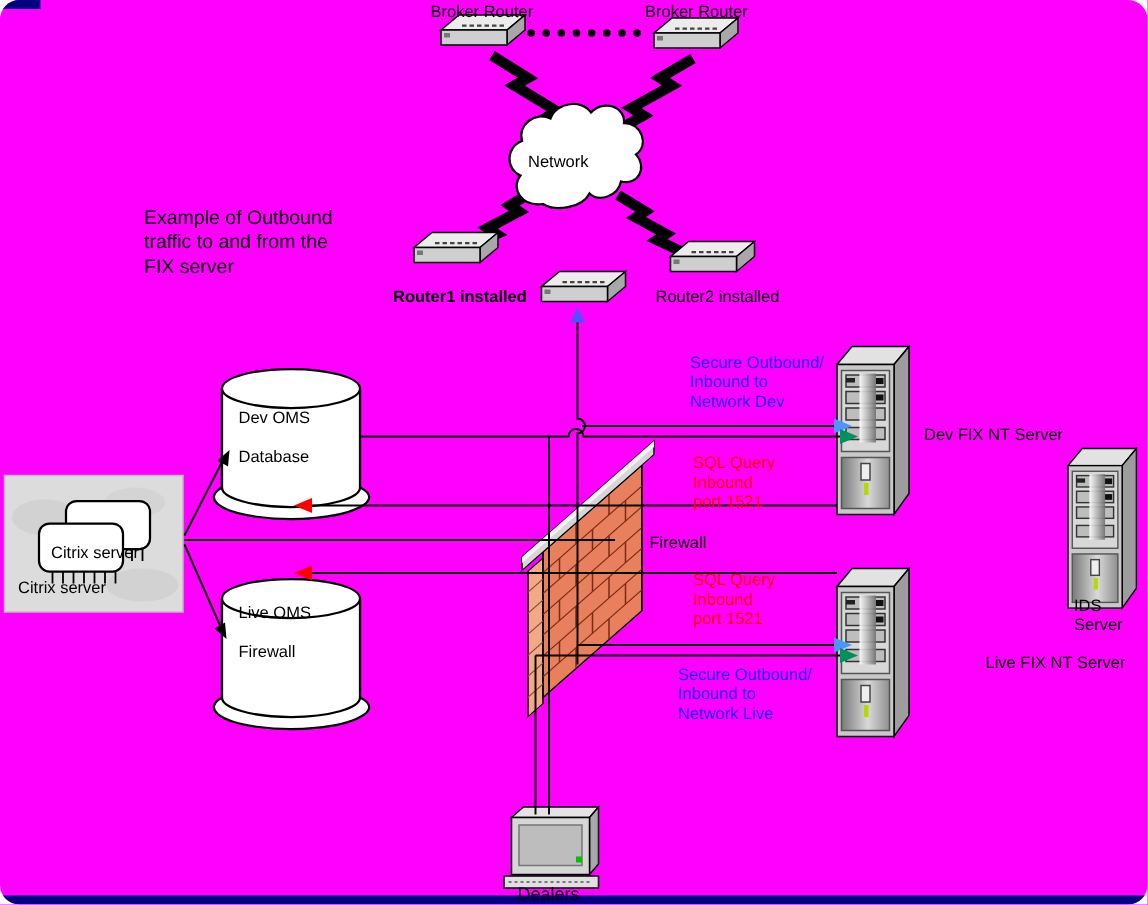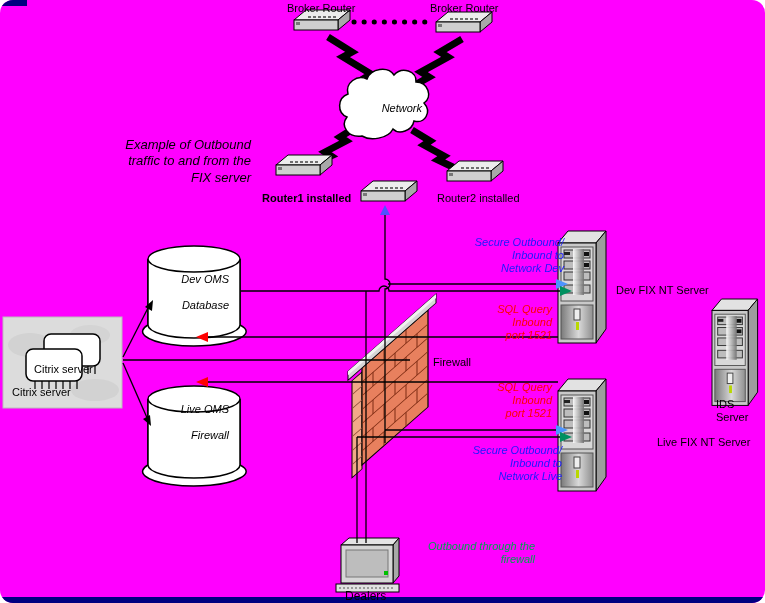--- a/index.html
+++ b/index.html
@@ -6,7 +6,7 @@
   #stage{position:relative;width:765px;height:603px;background:#FF00FF;overflow:hidden;
          font-family:"Liberation Sans",sans-serif;border-radius:13px;}
   .lbl{position:absolute;font-size:11px;line-height:1.18;color:#000;white-space:pre-line;}
-  .center{text-align:right;font-style:italic;}
+  .center{text-align:left;}
   .blue{color:#1a1aff;}
   .red{color:#ff0000;}
   .green{color:#00a050;}

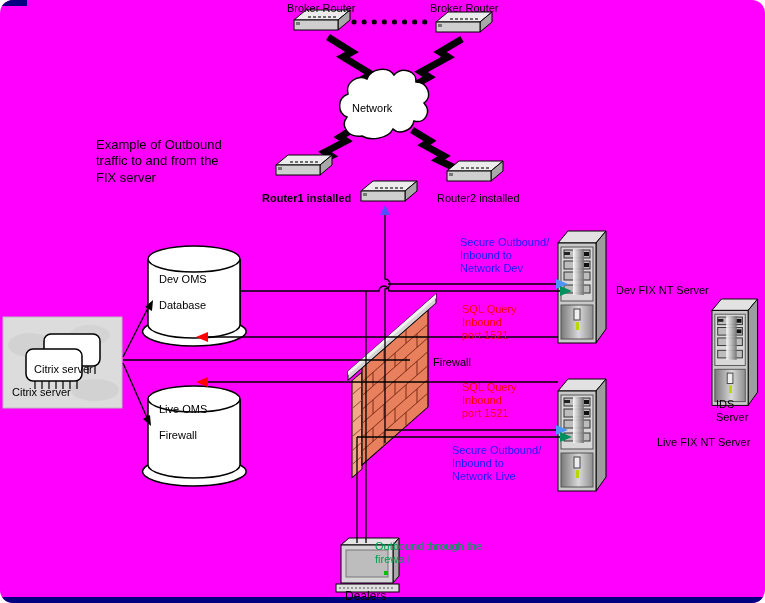--- a/index.html
+++ b/index.html
@@ -220,8 +220,6 @@
 <div class="lbl" style="left:616px;top:284px;">Dev FIX NT Server</div>
 <div class="lbl" style="left:611px;top:436px;padding-left:46px;">Live FIX NT Server</div>
 <div class="lbl" style="left:716px;top:398px;">IDS Server</div>
-<div class="lbl center green" style="left:375px;top:540px;width:160px;">Outbound through the
-firewall</div>
 <div class="lbl" style="left:345px;top:589px;font-size:12px;">Dealers</div>
 
 </div>

